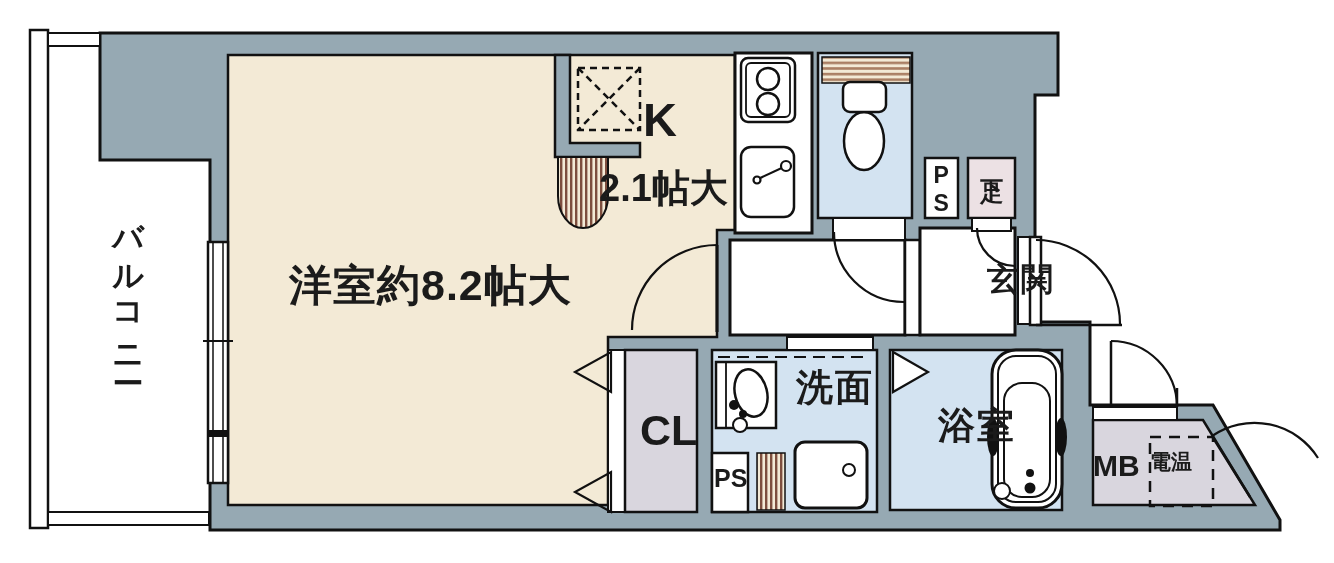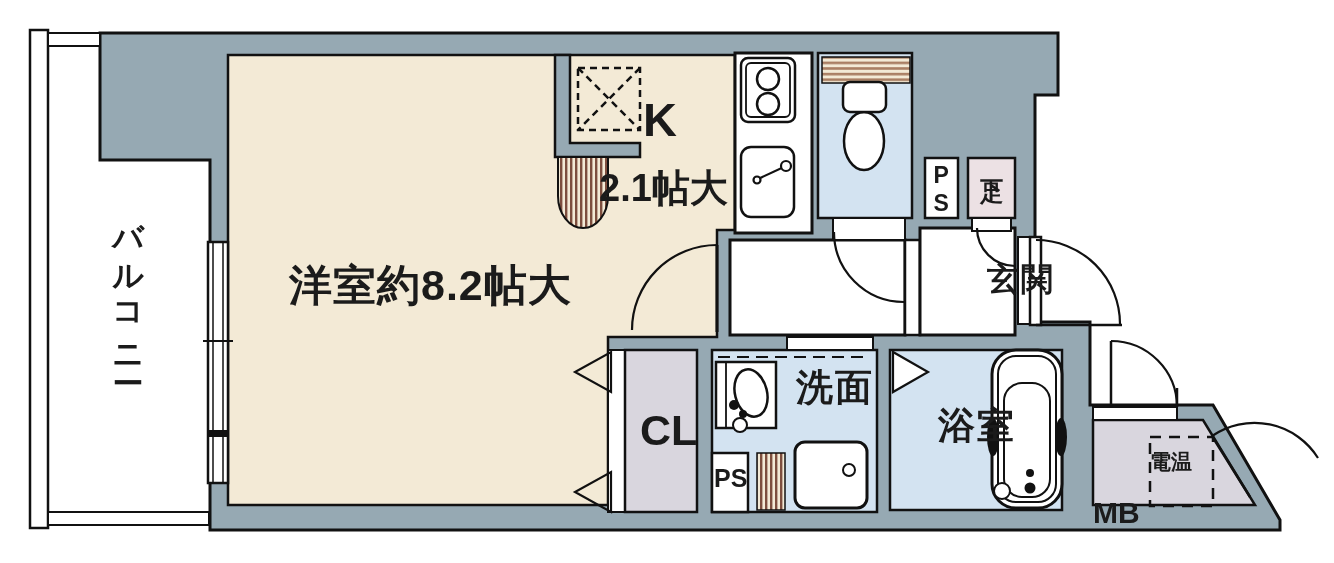--- a/index.html
+++ b/index.html
@@ -21,7 +21,7 @@
   .washroom-label{left:796px;top:369px;font-size:37px;letter-spacing:2px;}
   .ps-bottom-label{left:714px;top:465px;font-size:25px;}
   .bathroom-label{left:902px;top:407px;font-size:37px;letter-spacing:2px;margin-left:36px;}
-  .mb-label{left:1093px;top:450px;font-size:30px;margin-top:47px;}
+  .mb-label{left:1093px;top:450px;font-size:30px;}
   .denon-label{left:1150px;top:451px;font-size:21px;}
 </style>
 </head>

